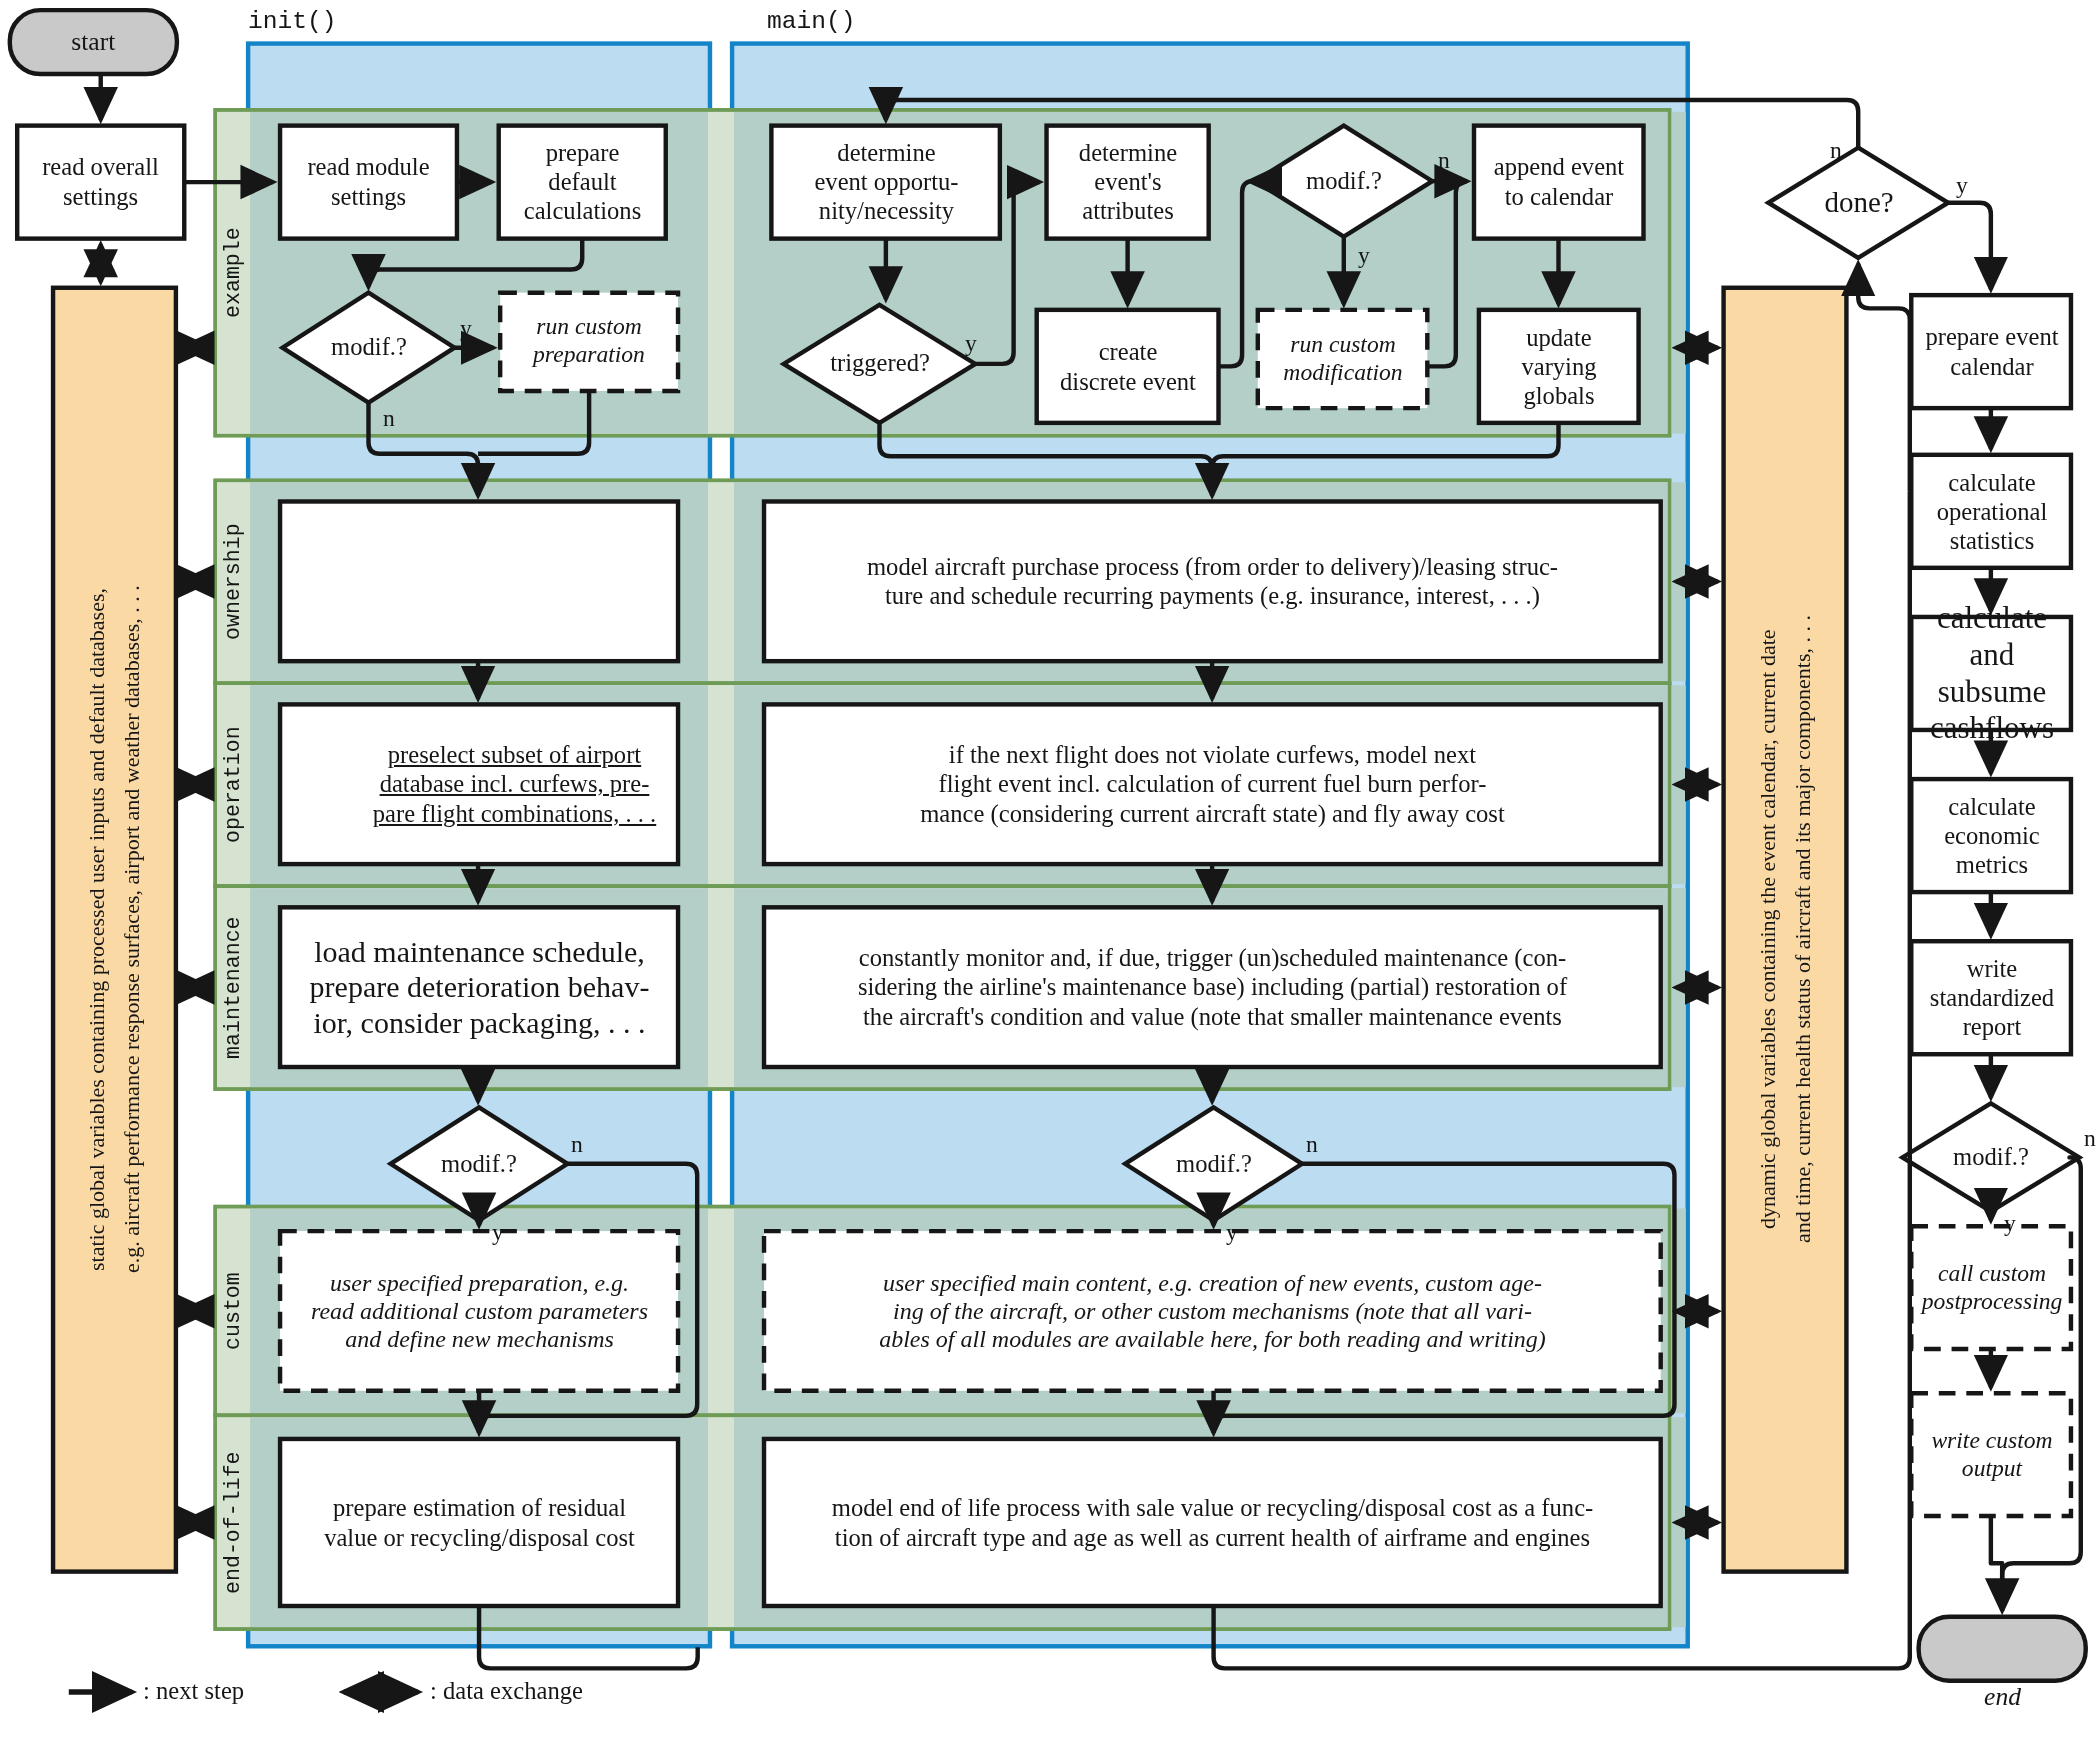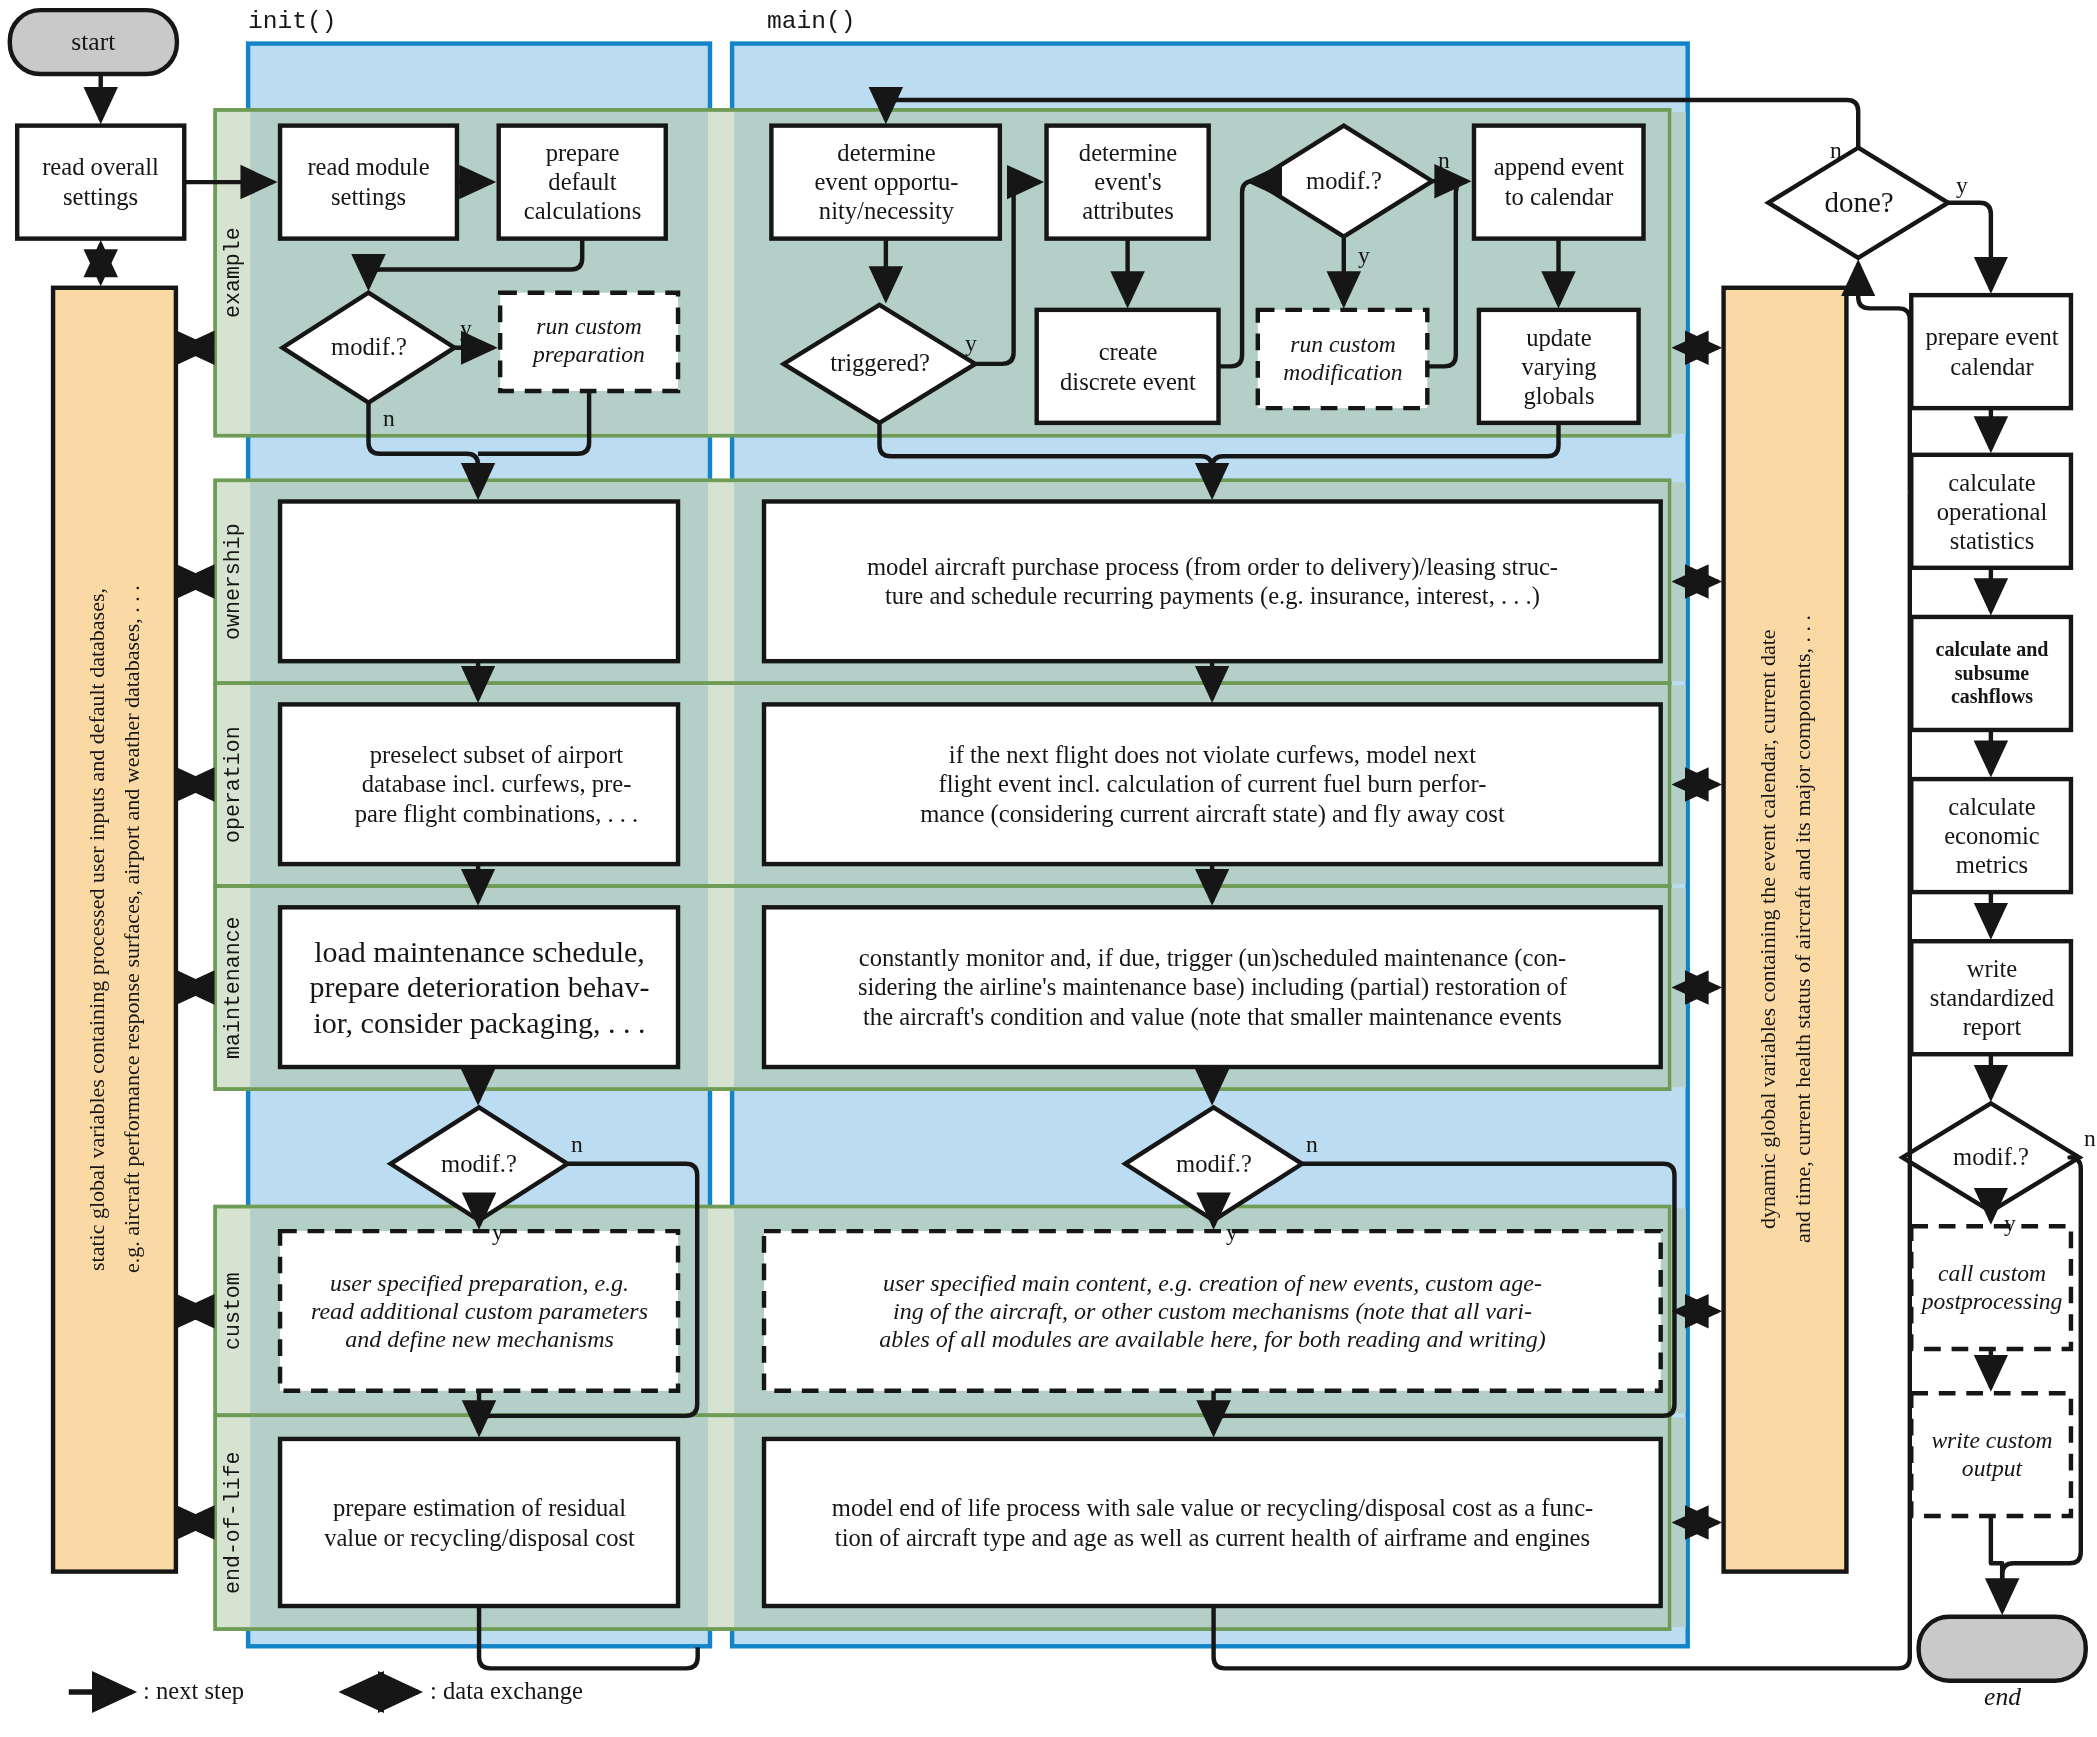--- a/index.html
+++ b/index.html
@@ -310,7 +310,7 @@
 <div class="lbl ctrbox" style="left:1912px;top:455px;width:160px;height:113px;font-size:24.6px;">calculate
 operational
 statistics</div>
-<div class="lbl ctrbox" style="left:1912px;top:617px;width:160px;height:113px;font-size:20px;font-weight:bold;">calculate and
+<div class="lbl ctrbox" style="left:1912px;top:617px;width:160px;height:113px;font-size:31px;">calculate and
 subsume
 cashflows</div>
 <div class="lbl ctrbox" style="left:1912px;top:779px;width:160px;height:113px;font-size:24.6px;">calculate

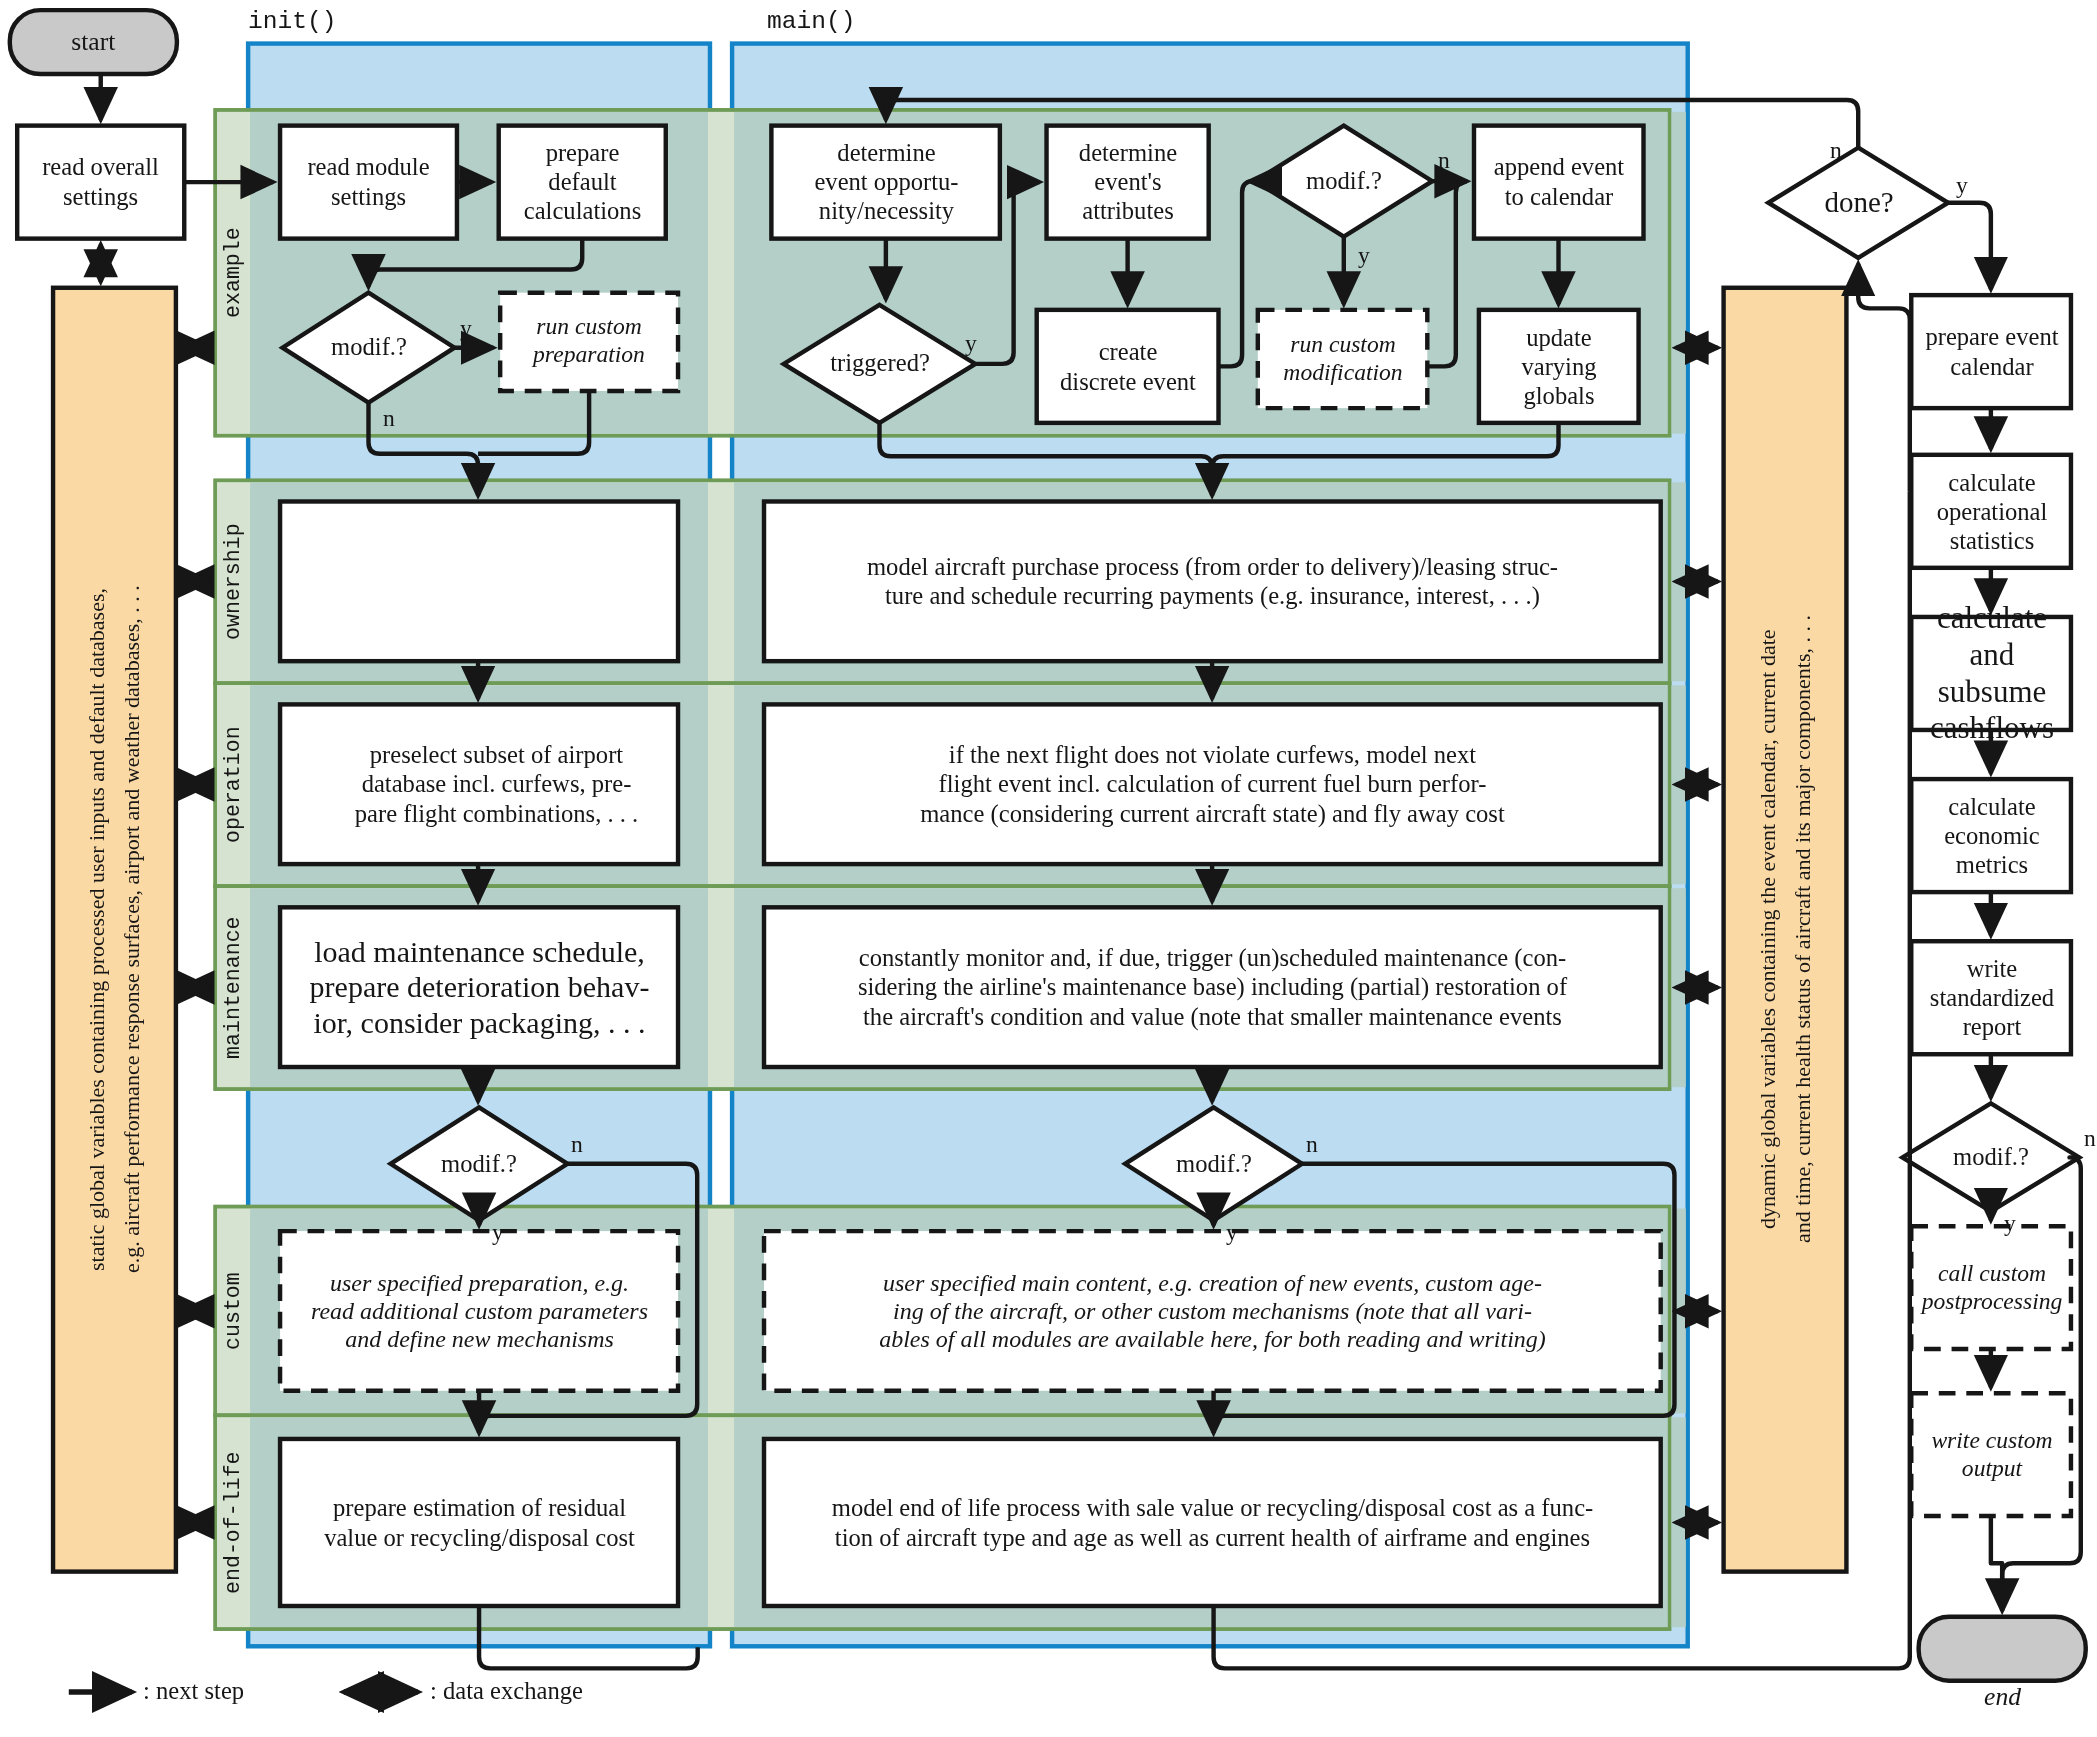--- a/index.html
+++ b/index.html
@@ -259,7 +259,7 @@
 <div class="lbl ctrbox" style="left:305px;top:330px;width:128px;height:34px;font-size:24.6px;">modif.?</div>
 <div class="lbl ctrbox ital" style="left:500px;top:292px;width:178px;height:98px;font-size:23.6px;">run custom
 preparation</div>
-<div class="lbl ctrbox" style="left:282px;top:704px;width:429px;height:160px;font-size:24.6px;">preselect subset of airport
+<div class="lbl ctrbox" style="left:300px;top:704px;width:429px;height:160px;font-size:24.6px;text-decoration:underline;">preselect subset of airport
 database incl. curfews, pre-
 pare flight combinations, . . .</div>
 <div class="lbl ctrbox" style="left:283px;top:907px;width:393px;height:160px;font-size:30px;">load maintenance schedule,

